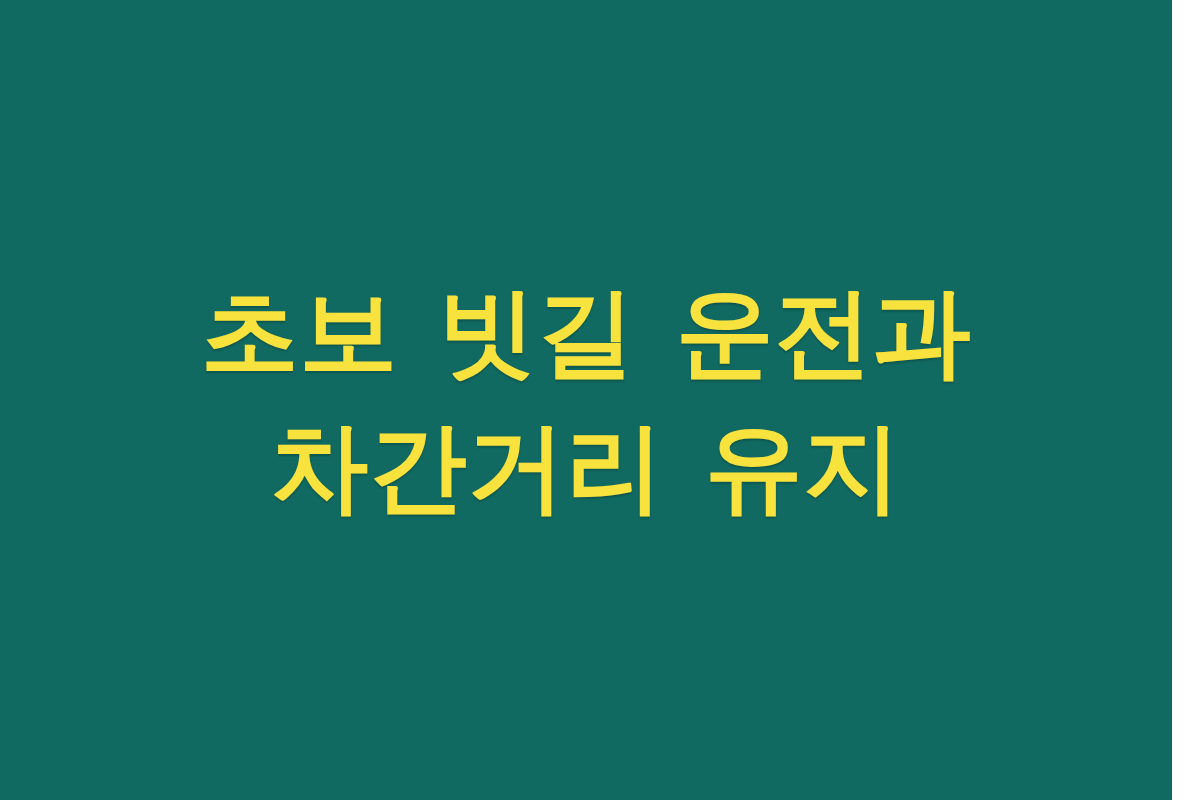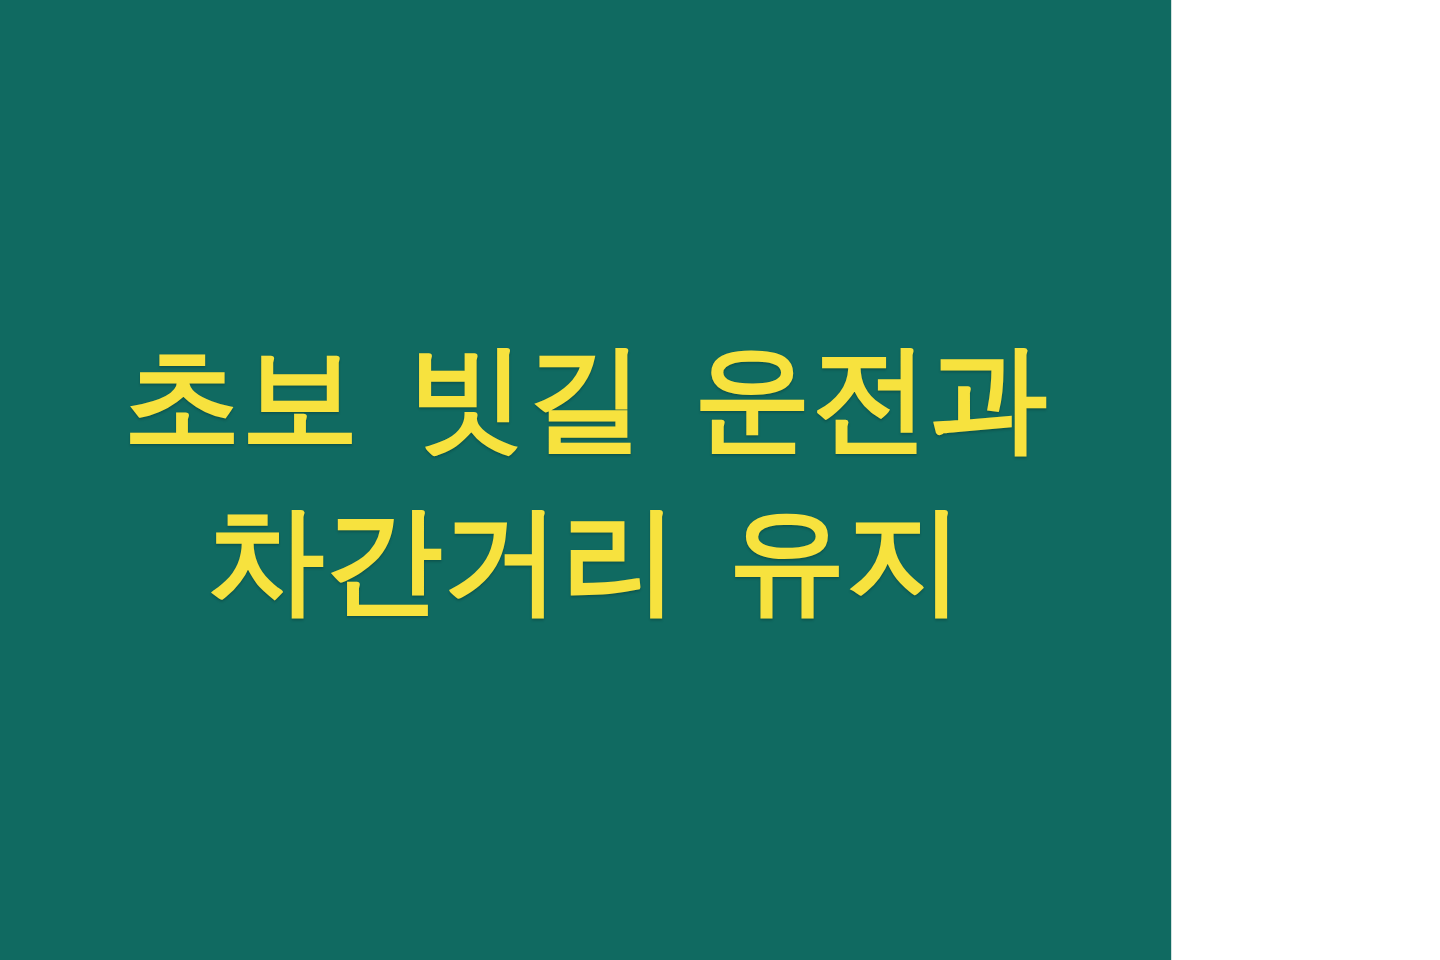--- a/index.html
+++ b/index.html
@@ -17,7 +17,7 @@
 
   #banner {
     position: relative;
-    width: 976px;
+    width: 1172px;
     height: 800px;
     box-sizing: border-box;
     display: flex;

